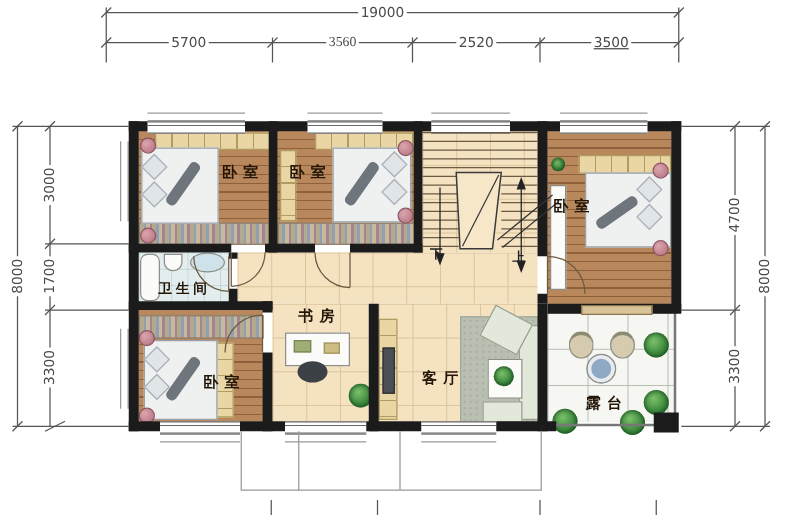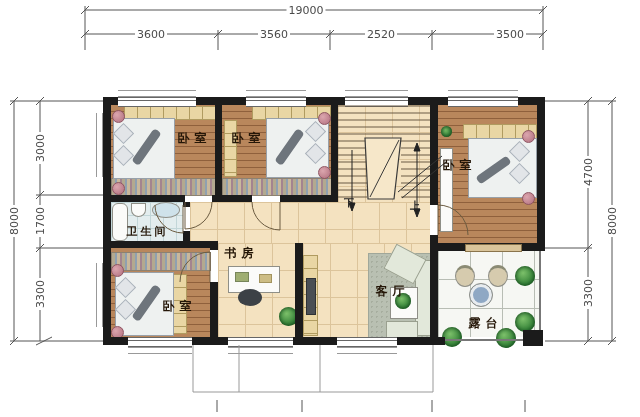--- a/index.html
+++ b/index.html
@@ -254,7 +254,7 @@
   <div class="slabel" style="left:415px;top:206px;">上</div>
 
   <div class="dim" style="left:306px;top:10px;">19000</div>
-  <div class="dim" style="left:151px;top:34px;">3600</div>
+  <div class="dim" style="left:151px;top:34px;">5700</div>
   <div class="dim" style="left:274px;top:34px;">3560</div>
   <div class="dim" style="left:381px;top:34px;">2520</div>
   <div class="dim" style="left:510px;top:34px;">3500</div>

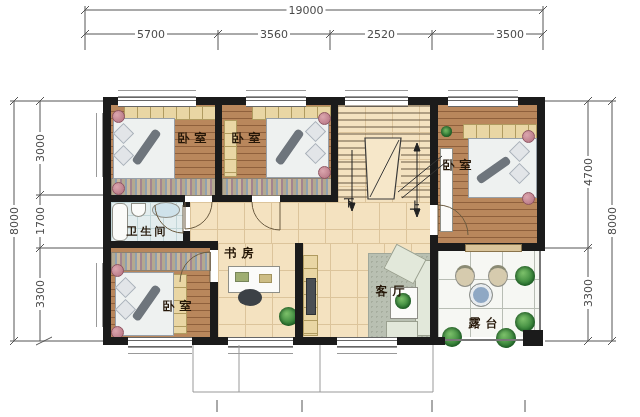--- a/index.html
+++ b/index.html
@@ -255,7 +255,7 @@
 
   <div class="dim" style="left:306px;top:10px;">19000</div>
   <div class="dim" style="left:151px;top:34px;">5700</div>
-  <div class="dim" style="left:274px;top:34px;">3560</div>
+  <div class="dim" style="left:274px;top:34px;font-family:Liberation Serif, serif;">3560</div>
   <div class="dim" style="left:381px;top:34px;">2520</div>
   <div class="dim" style="left:510px;top:34px;">3500</div>
   <div class="dim rot" style="left:14px;top:221px;">8000</div>

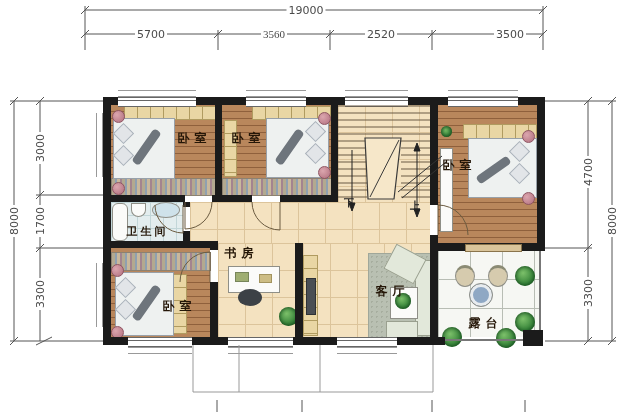--- a/index.html
+++ b/index.html
@@ -257,7 +257,7 @@
   <div class="dim" style="left:151px;top:34px;">5700</div>
   <div class="dim" style="left:274px;top:34px;font-family:Liberation Serif, serif;">3560</div>
   <div class="dim" style="left:381px;top:34px;">2520</div>
-  <div class="dim" style="left:510px;top:34px;">3500</div>
+  <div class="dim" style="left:489px;top:34px;text-decoration:underline;">3500</div>
   <div class="dim rot" style="left:14px;top:221px;">8000</div>
   <div class="dim rot" style="left:40px;top:148px;">3000</div>
   <div class="dim rot" style="left:40px;top:221px;">1700</div>

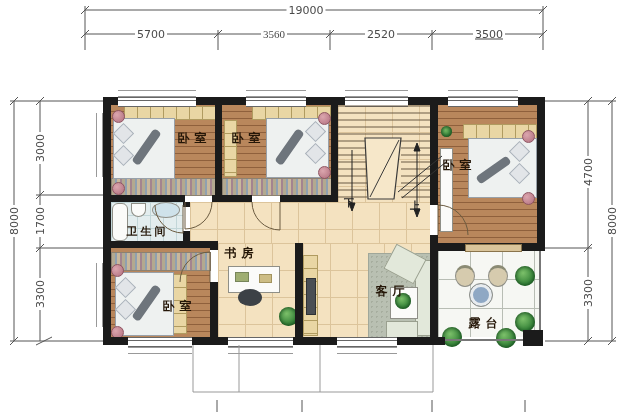--- a/index.html
+++ b/index.html
@@ -247,7 +247,7 @@
   <div class="rlabel" style="left:457px;top:165px;">卧室</div>
   <div class="rlabel" style="left:177px;top:306px;">卧室</div>
   <div class="rlabel" style="left:146px;top:231px;letter-spacing:3px;text-indent:3px;font-size:11px;">卫生间</div>
-  <div class="rlabel" style="left:239px;top:253px;">书房</div>
+  <div class="rlabel" style="left:253px;top:253px;">书房</div>
   <div class="rlabel" style="left:352px;top:291px;margin-left:38px;">客厅</div>
   <div class="rlabel" style="left:483px;top:323px;">露台</div>
   <div class="slabel" style="left:349px;top:203px;">下</div>

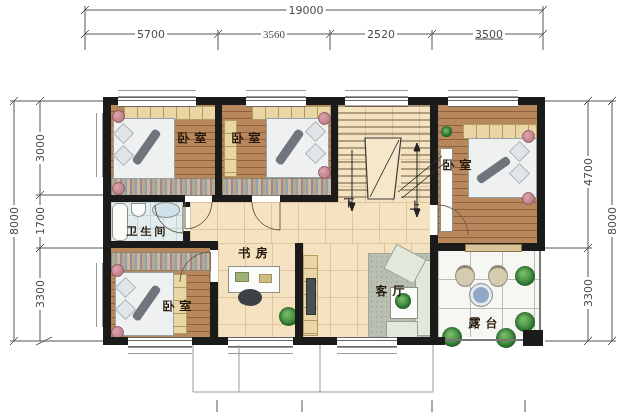--- a/index.html
+++ b/index.html
@@ -248,7 +248,7 @@
   <div class="rlabel" style="left:177px;top:306px;">卧室</div>
   <div class="rlabel" style="left:146px;top:231px;letter-spacing:3px;text-indent:3px;font-size:11px;">卫生间</div>
   <div class="rlabel" style="left:253px;top:253px;">书房</div>
-  <div class="rlabel" style="left:352px;top:291px;margin-left:38px;">客厅</div>
+  <div class="rlabel" style="left:352px;top:303px;">客厅</div>
   <div class="rlabel" style="left:483px;top:323px;">露台</div>
   <div class="slabel" style="left:349px;top:203px;">下</div>
   <div class="slabel" style="left:415px;top:206px;">上</div>

